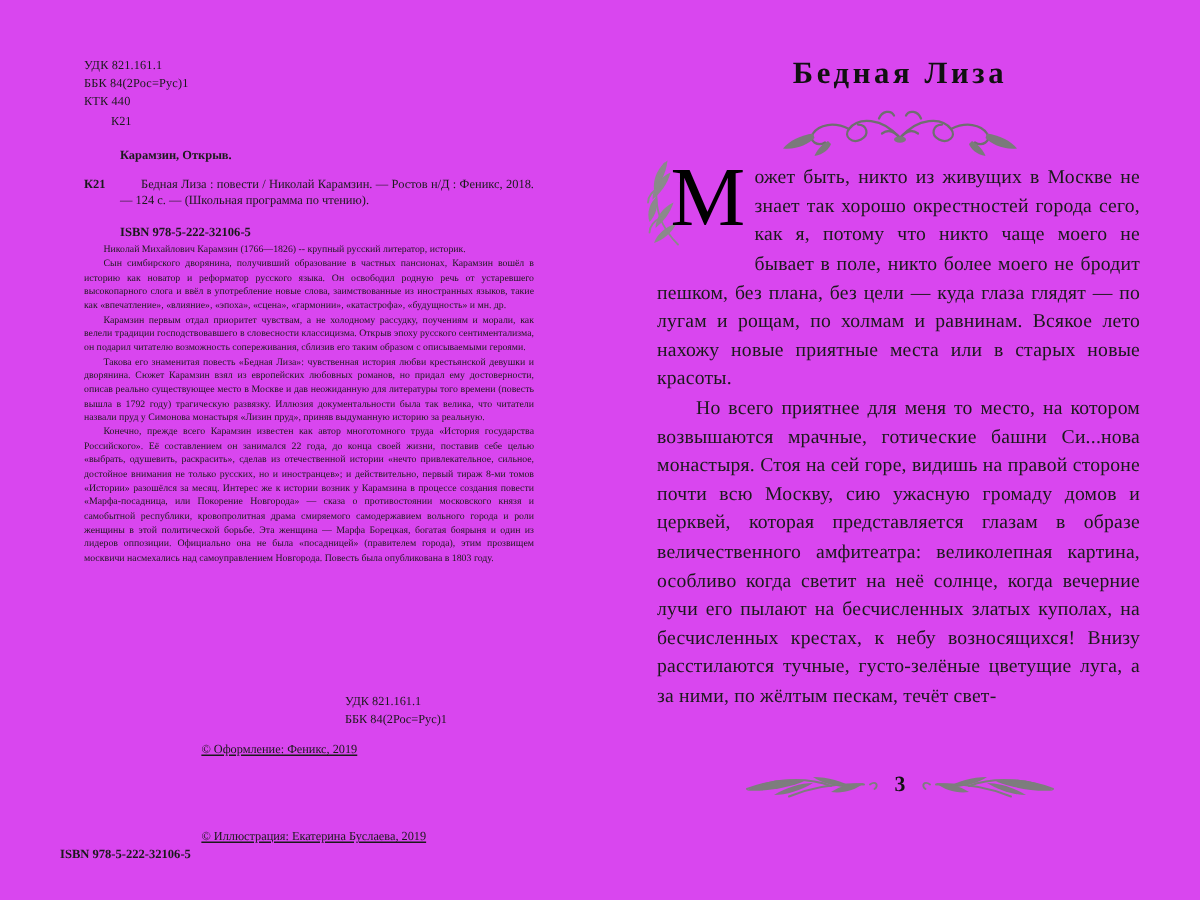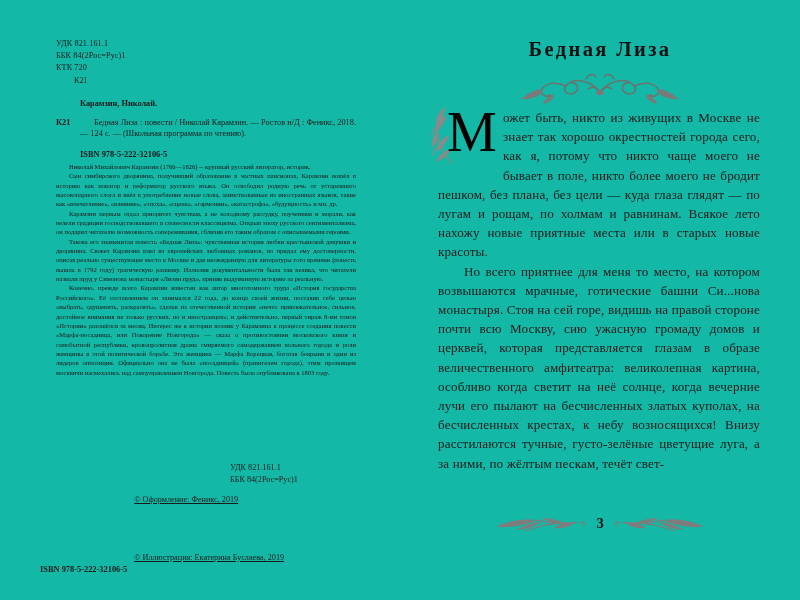--- a/index.html
+++ b/index.html
@@ -21,7 +21,7 @@
     height: 600px;
     display: flex;
     position: relative;
-    background: #14b8a6;
+    background: #d946ef;
   }
   
   .page-left {

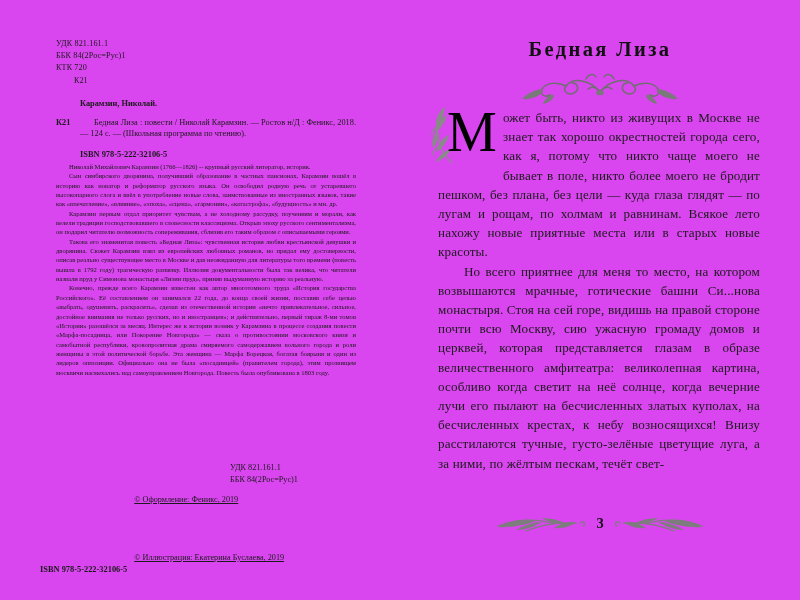--- a/index.html
+++ b/index.html
@@ -216,7 +216,7 @@
     <div class="imprint-block">
       <div class="classif-line">УДК 821.161.1</div>
       <div class="classif-line">ББК 84(2Рос=Рус)1</div>
-      <div class="classif-line">КТК 720</div>
+      <div class="classif-line">КТК 440</div>
       <div class="classif-code">К21</div>
 
       <div class="author-head">Карамзин, Николай.</div>

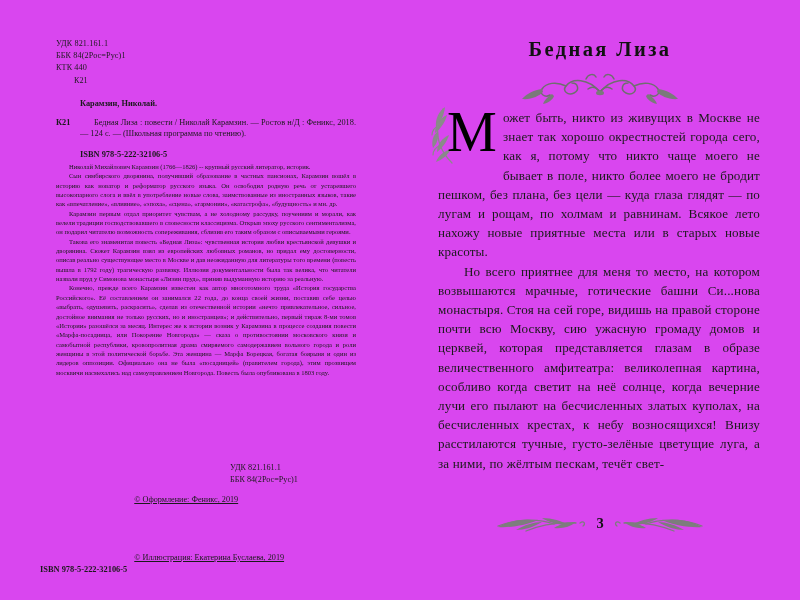--- a/index.html
+++ b/index.html
@@ -219,7 +219,7 @@
       <div class="classif-line">КТК 440</div>
       <div class="classif-code">К21</div>
 
-      <div class="author-head">Карамзин, Николай.</div>
+      <div class="author-head">Карамзин, Открыв.</div>
 
       <div class="cite-row">
         <div class="cite-code">К21</div>

